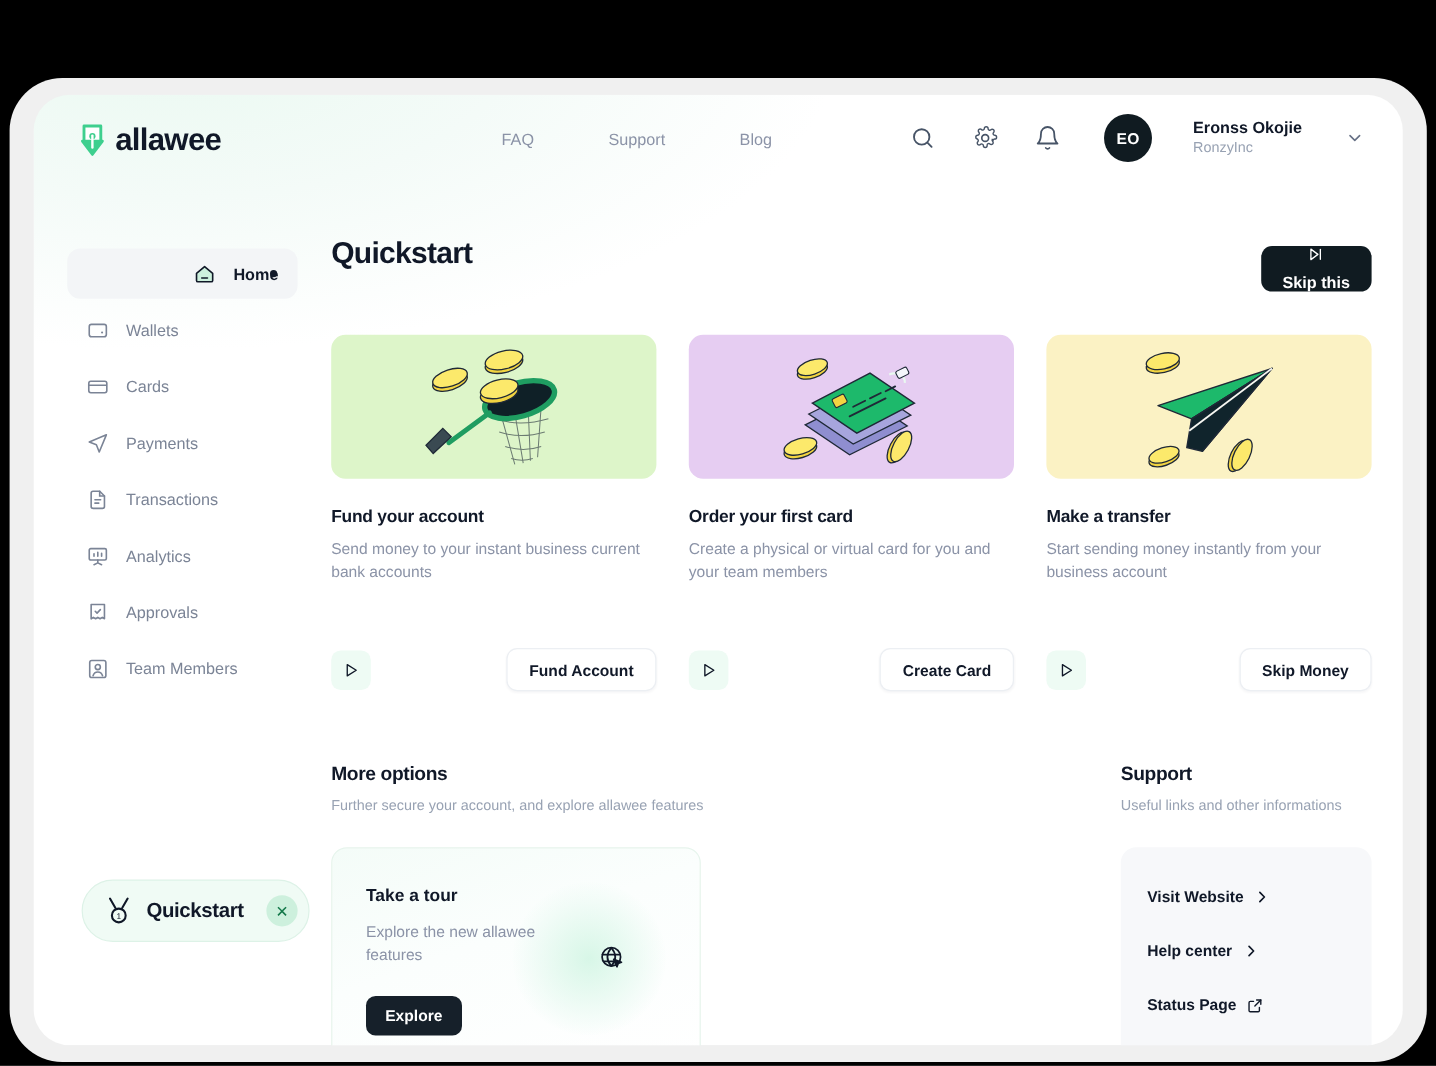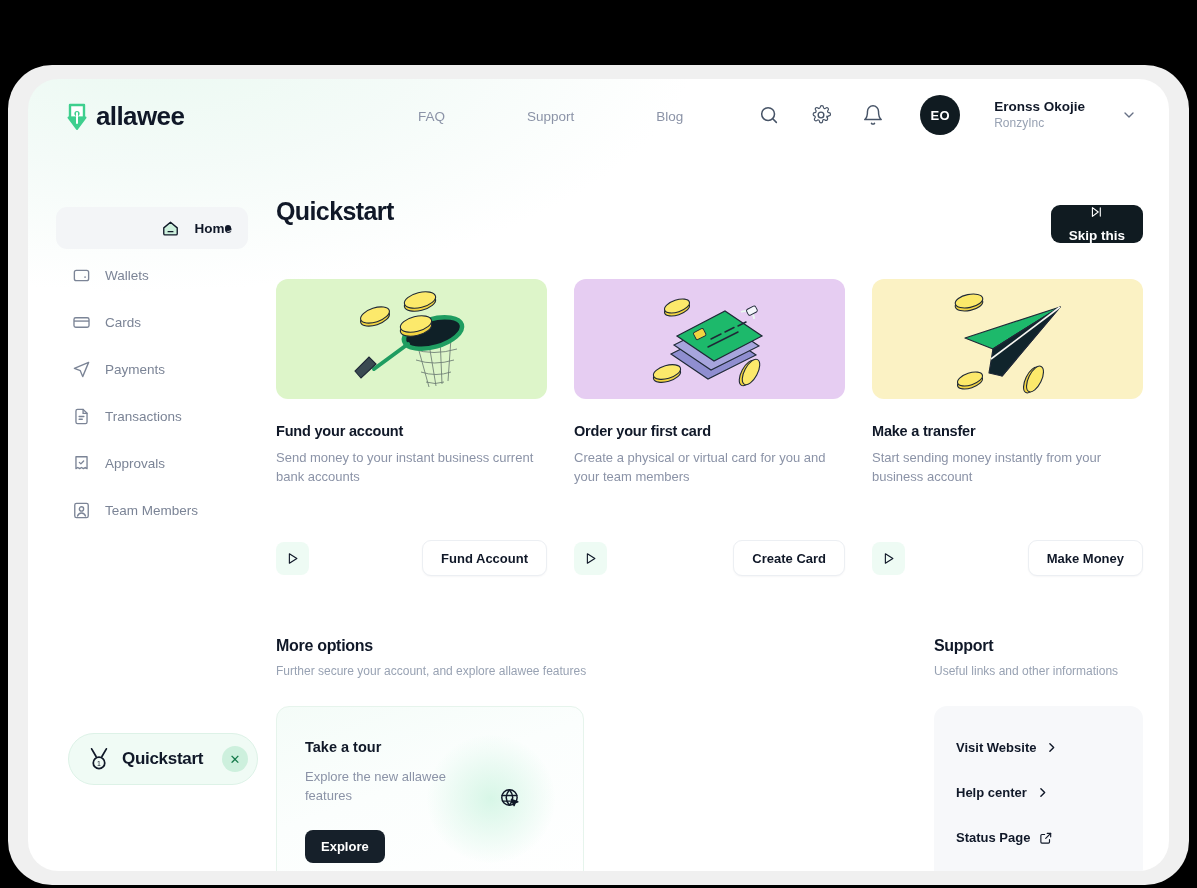--- a/index.html
+++ b/index.html
@@ -66,7 +66,7 @@
   }
   #topnav {
     position: absolute; left: 390px; top: 30px;
-    display: flex; gap: 82px;
+    display: flex; gap: 62px;
   }
   #topnav a {
     font-size: 13.5px; color: #8b93a7; text-decoration: none;

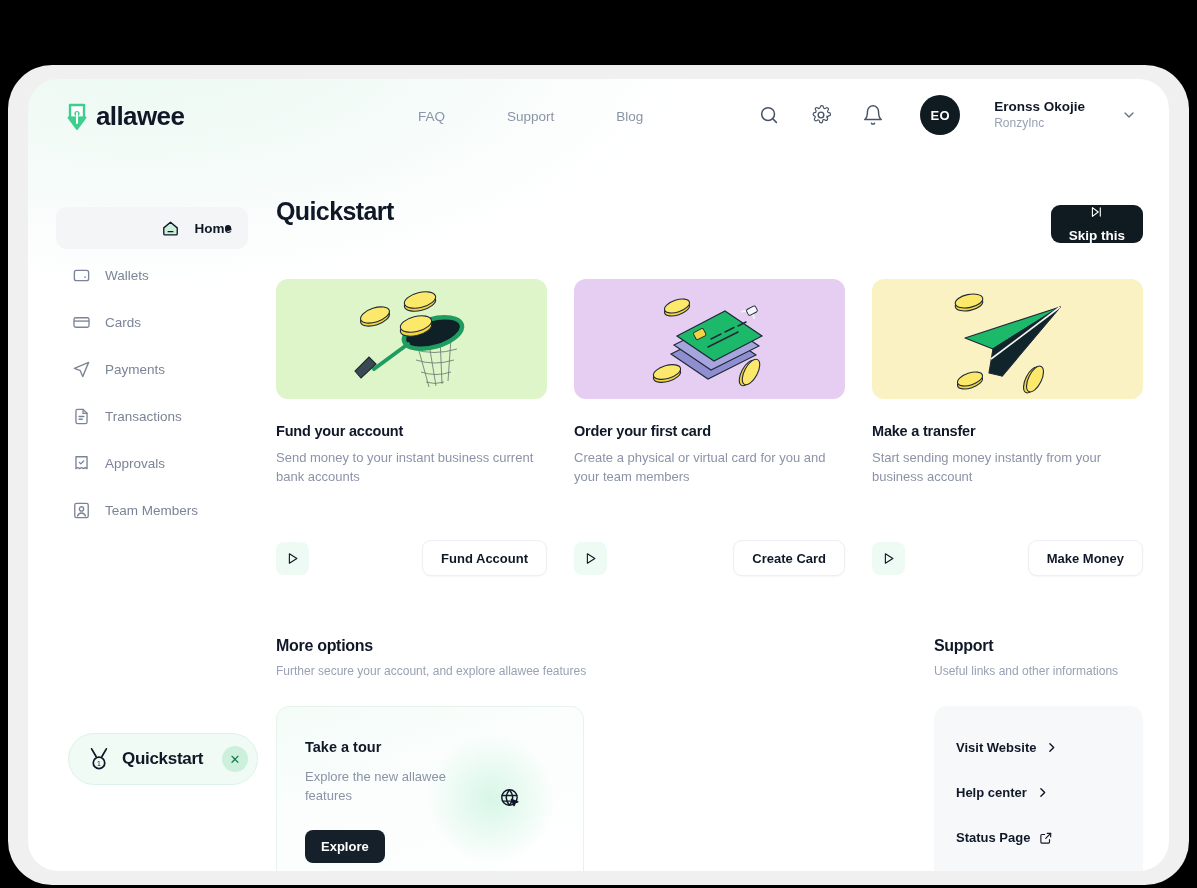--- a/index.html
+++ b/index.html
@@ -342,6 +342,14 @@
         <span>Transactions</span>
       </div>
 
+      <div class="nav-item">
+        <svg class="nicon" viewBox="0 0 24 24" fill="none" stroke="currentColor" stroke-width="1.7">
+          <rect x="3" y="4" width="18" height="12" rx="1.6"></rect>
+          <path d="M8 12V9.5M12 12V8M16 12v-3" stroke-linecap="round"></path>
+          <path d="M12 16v3M8 21l4-2 4 2" stroke-linecap="round" stroke-linejoin="round"></path>
+        </svg>
+        <span>Analytics</span>
+      </div>
 
       <div class="nav-item">
         <svg class="nicon" viewBox="0 0 24 24" fill="none" stroke="currentColor" stroke-width="1.7">

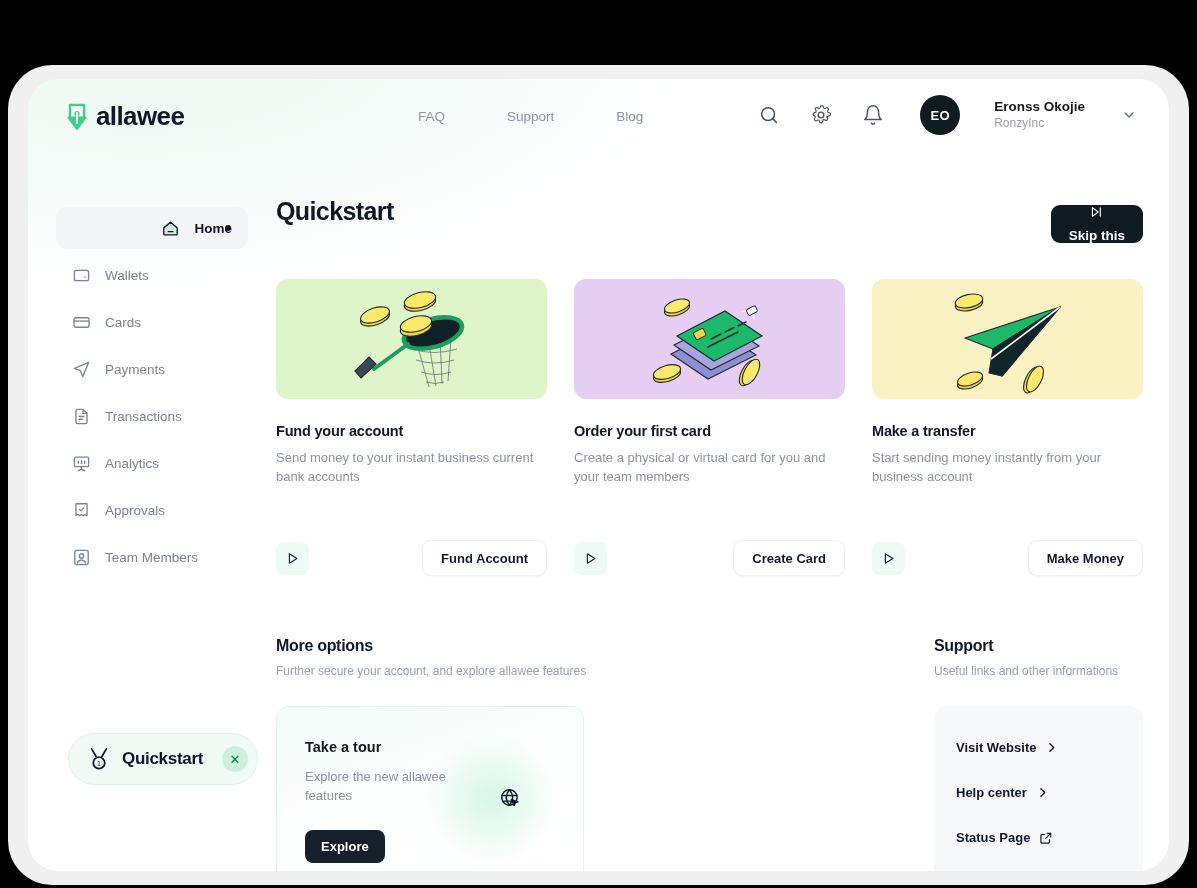--- a/index.html
+++ b/index.html
@@ -497,7 +497,7 @@
               <path d="M7 4.5l12 7.5-12 7.5z" stroke-linejoin="round"></path>
             </svg>
           </button>
-          <button class="cta-btn">Make Money</button>
+          <button class="cta-btn">Skip Money</button>
         </div>
       </div>
 

